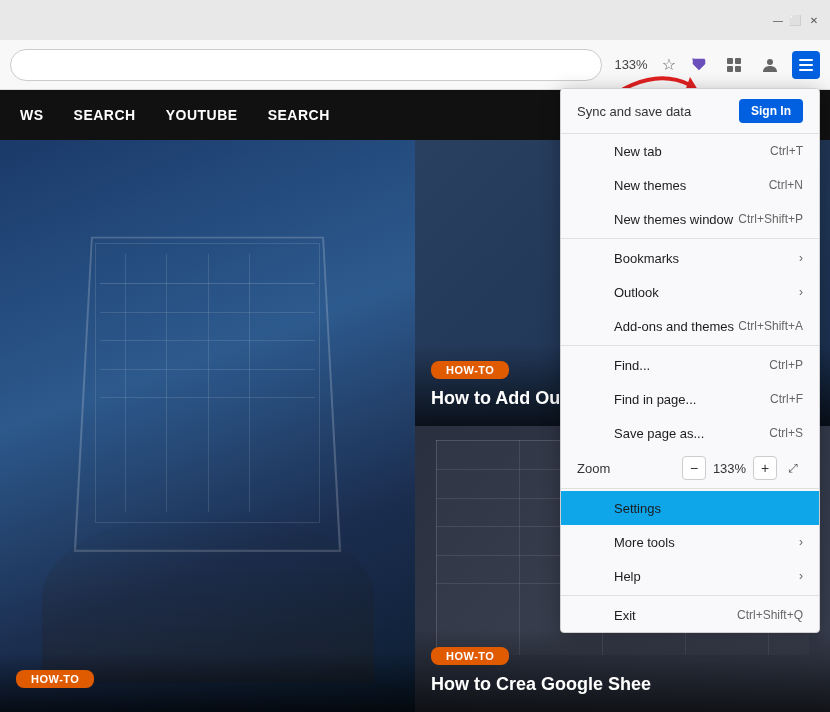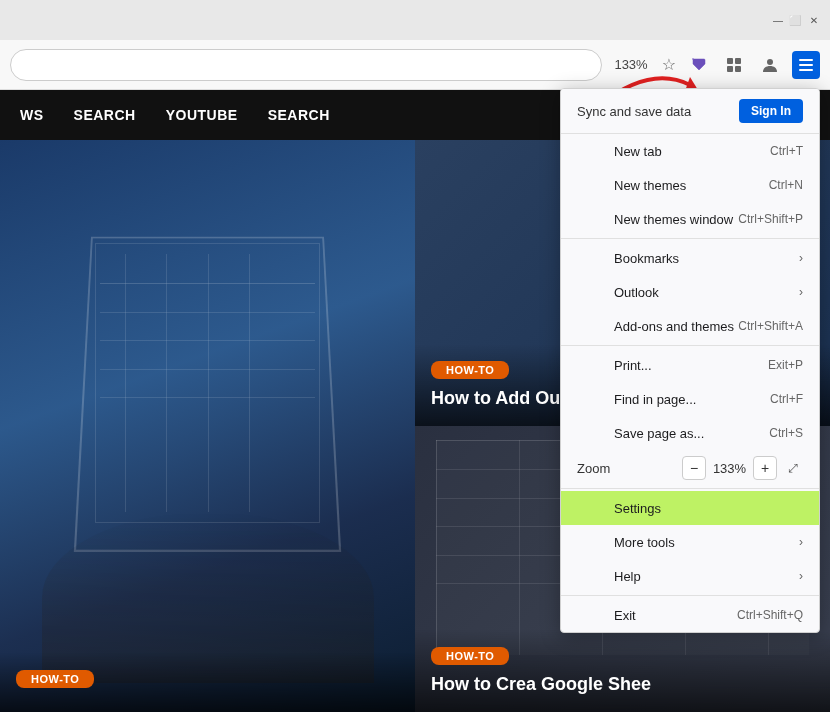--- a/index.html
+++ b/index.html
@@ -510,7 +510,7 @@
   <div class="menu-separator"></div>
 
   <div class="menu-item">
-    <span class="menu-item-label">Print...</span>
+    <span class="menu-item-label">Find...</span>
     <span class="menu-item-shortcut">Exit+P</span>
   </div>
 

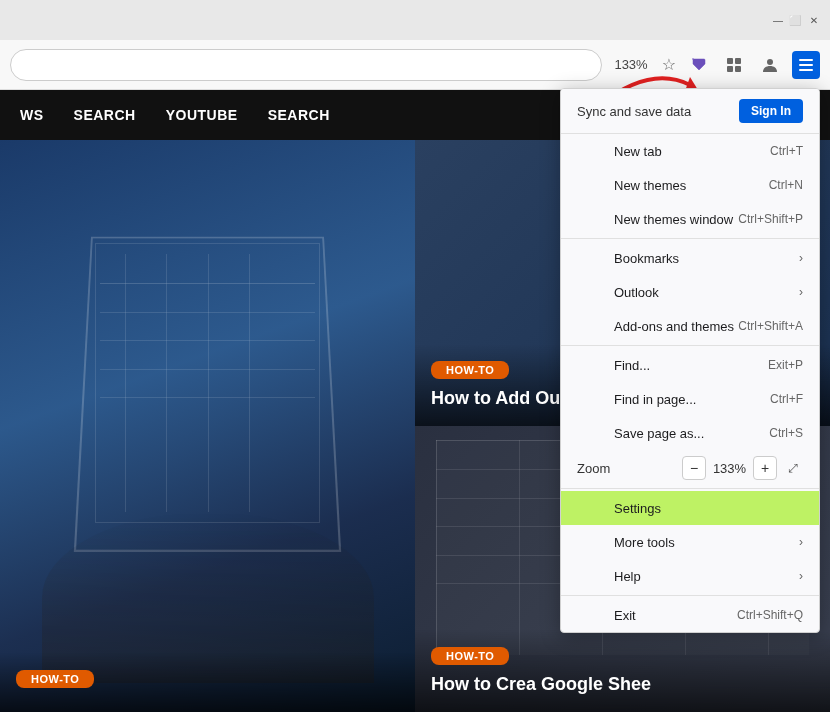--- a/index.html
+++ b/index.html
@@ -511,7 +511,7 @@
 
   <div class="menu-item">
     <span class="menu-item-label">Find...</span>
-    <span class="menu-item-shortcut">Exit+P</span>
+    <span class="menu-item-shortcut">Ctrl+P</span>
   </div>
 
   <div class="menu-item">

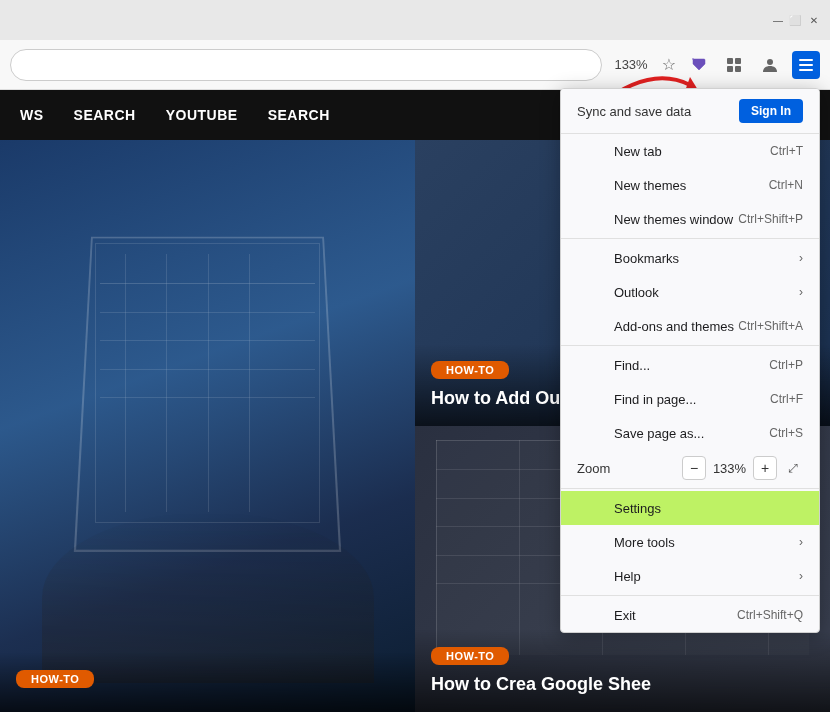--- a/index.html
+++ b/index.html
@@ -260,7 +260,7 @@
     }
 
     .menu-item.highlighted {
-      background: #bef264;
+      background: #0ea5e9;
     }
 
     .menu-item-label {

